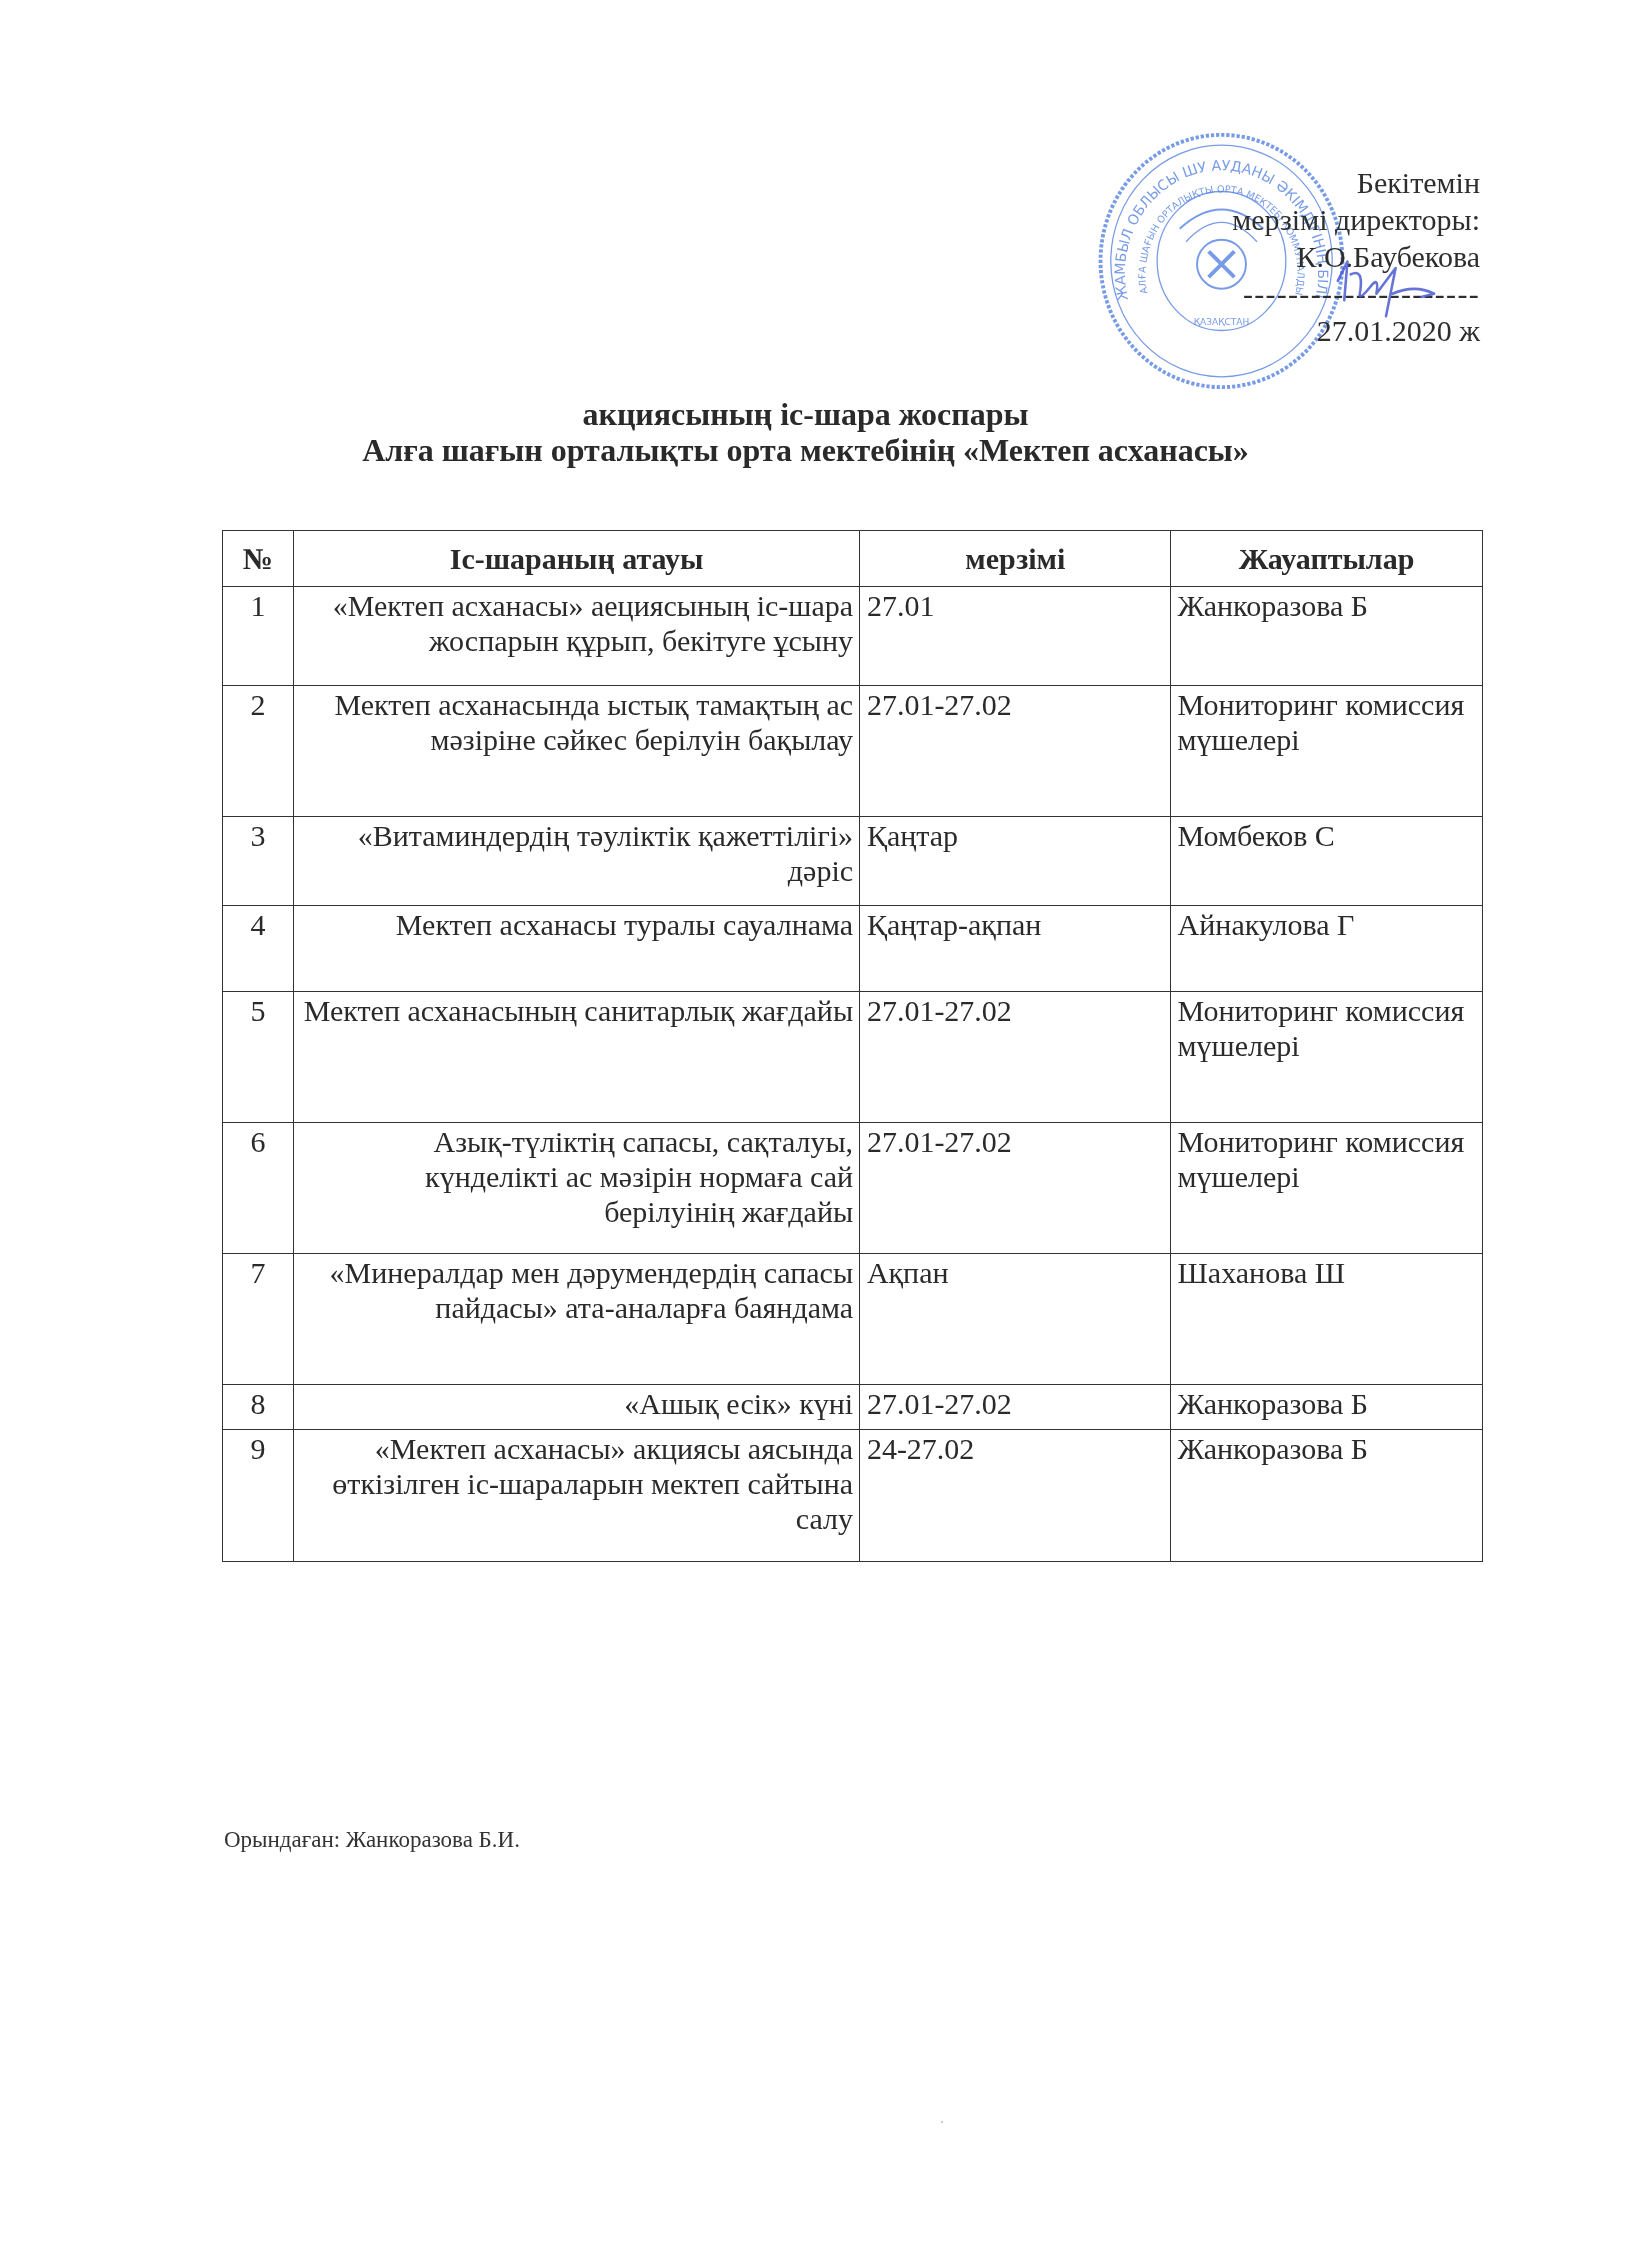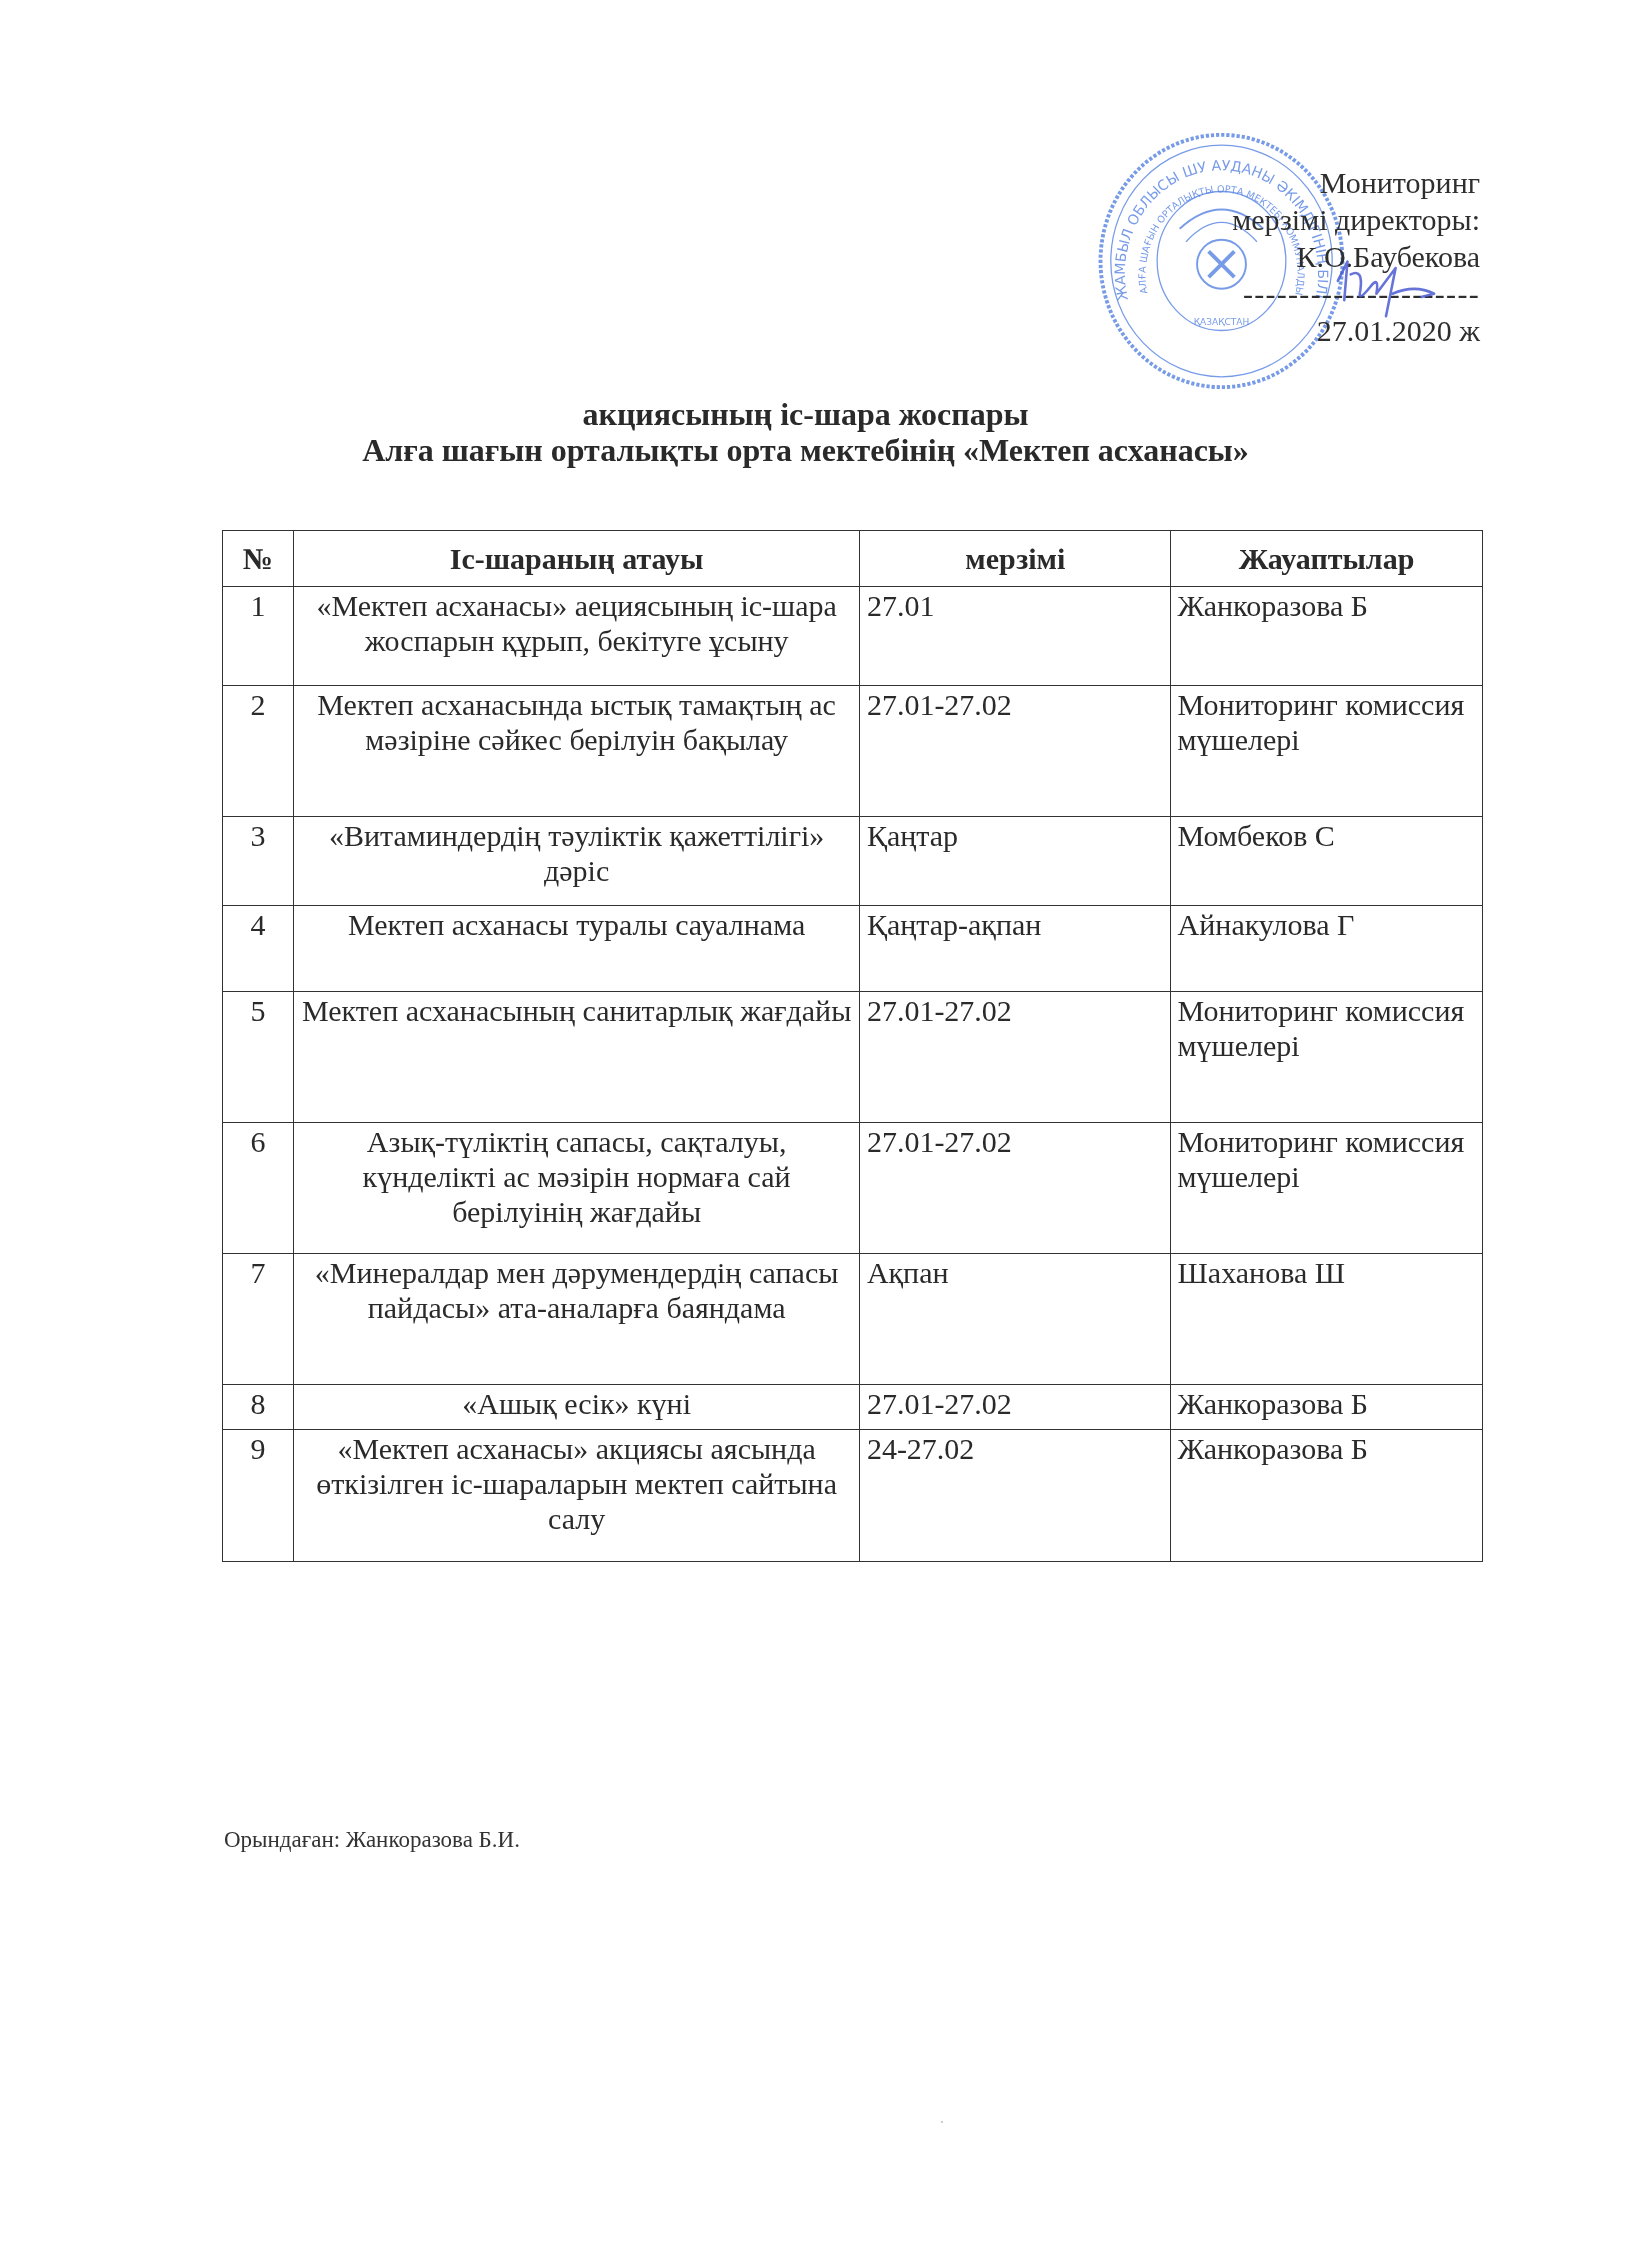--- a/index.html
+++ b/index.html
@@ -49,7 +49,7 @@
 </svg>
 
 <div class="approval">
-  <div>Мониторинг</div>
+  <div>Бекітемін</div>
   <div>мерзімі директоры:</div>
   <div>К.О.Баубекова</div>
   <div class="dash">---------------------</div>

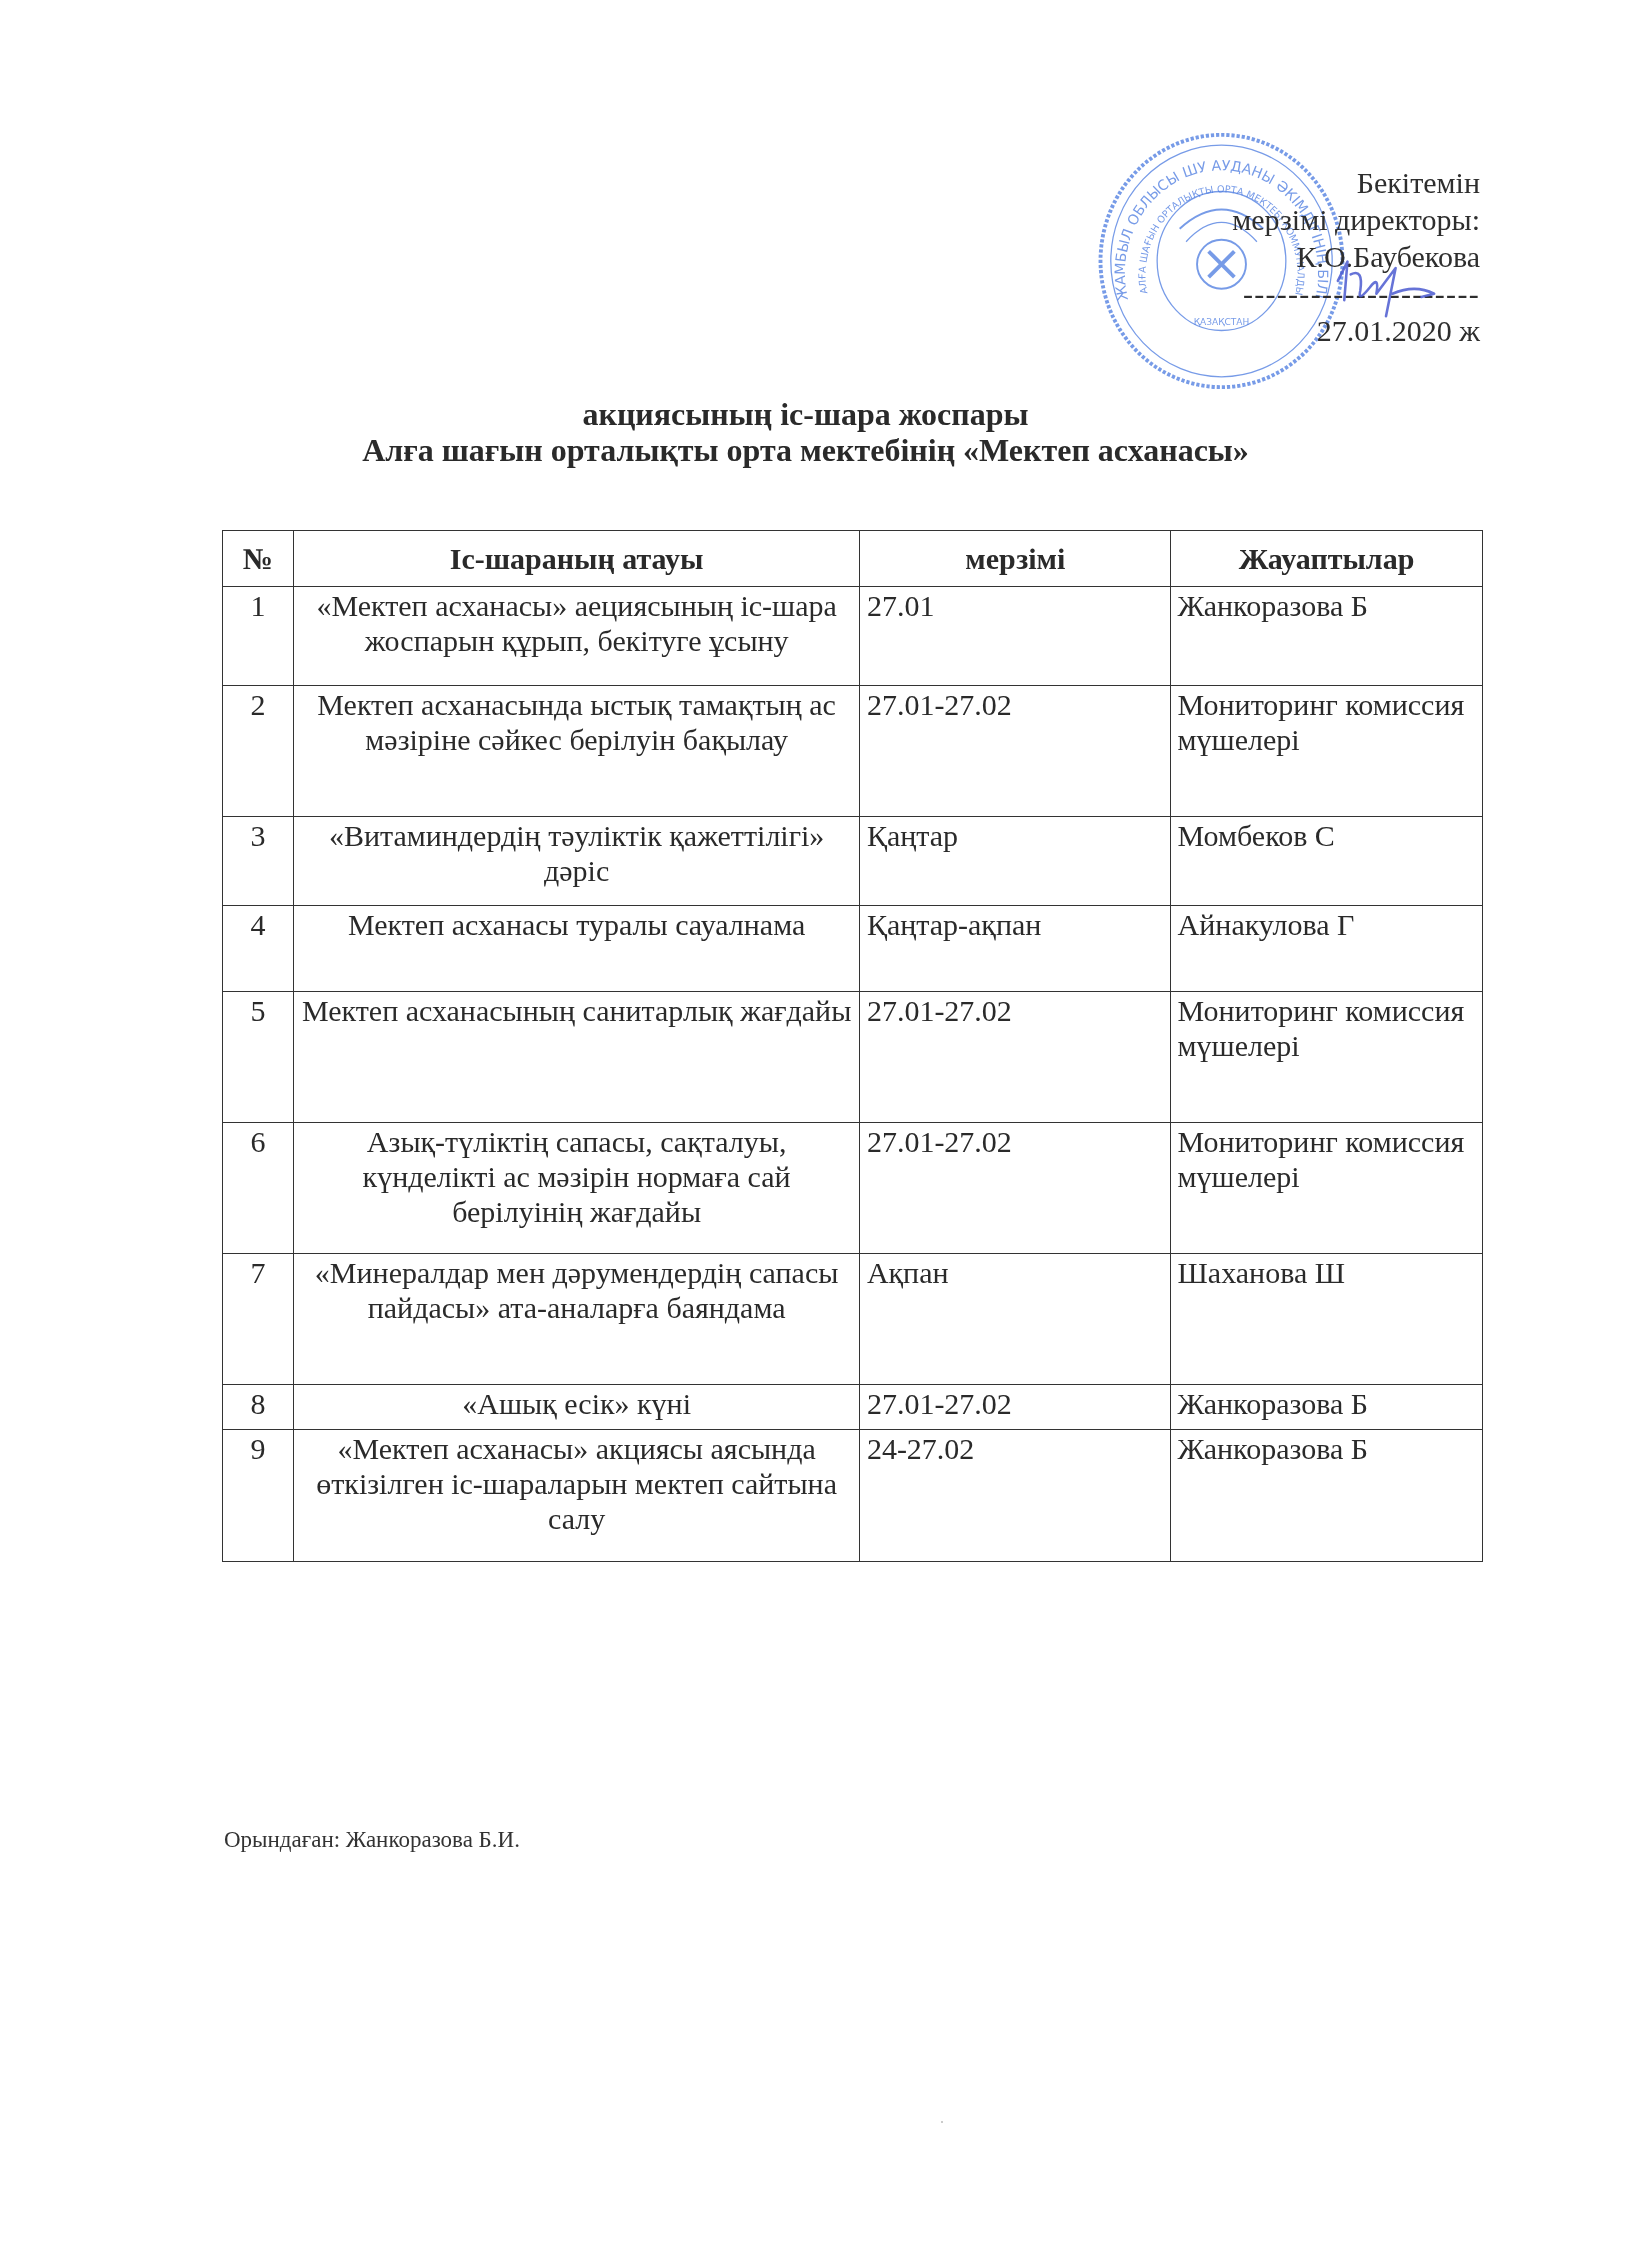--- a/index.html
+++ b/index.html
@@ -18,7 +18,7 @@
   table.plan th { font-weight:bold; text-align:center; height:55px; vertical-align:middle; padding:0 6px; }
   table.plan th.num { padding:0 1.3px; }
   .c-num { width:57px; text-align:center; }
-  .c-name { width:553px; text-align:center; }
+  .c-name { width:553px; text-align:right; }
   .c-date { width:297px; text-align:left; }
   .c-resp { width:298px; text-align:left; }
   .footer { position:absolute; left:224px; top:1827px; font-size:23px; color:#333;text-align:center; }

